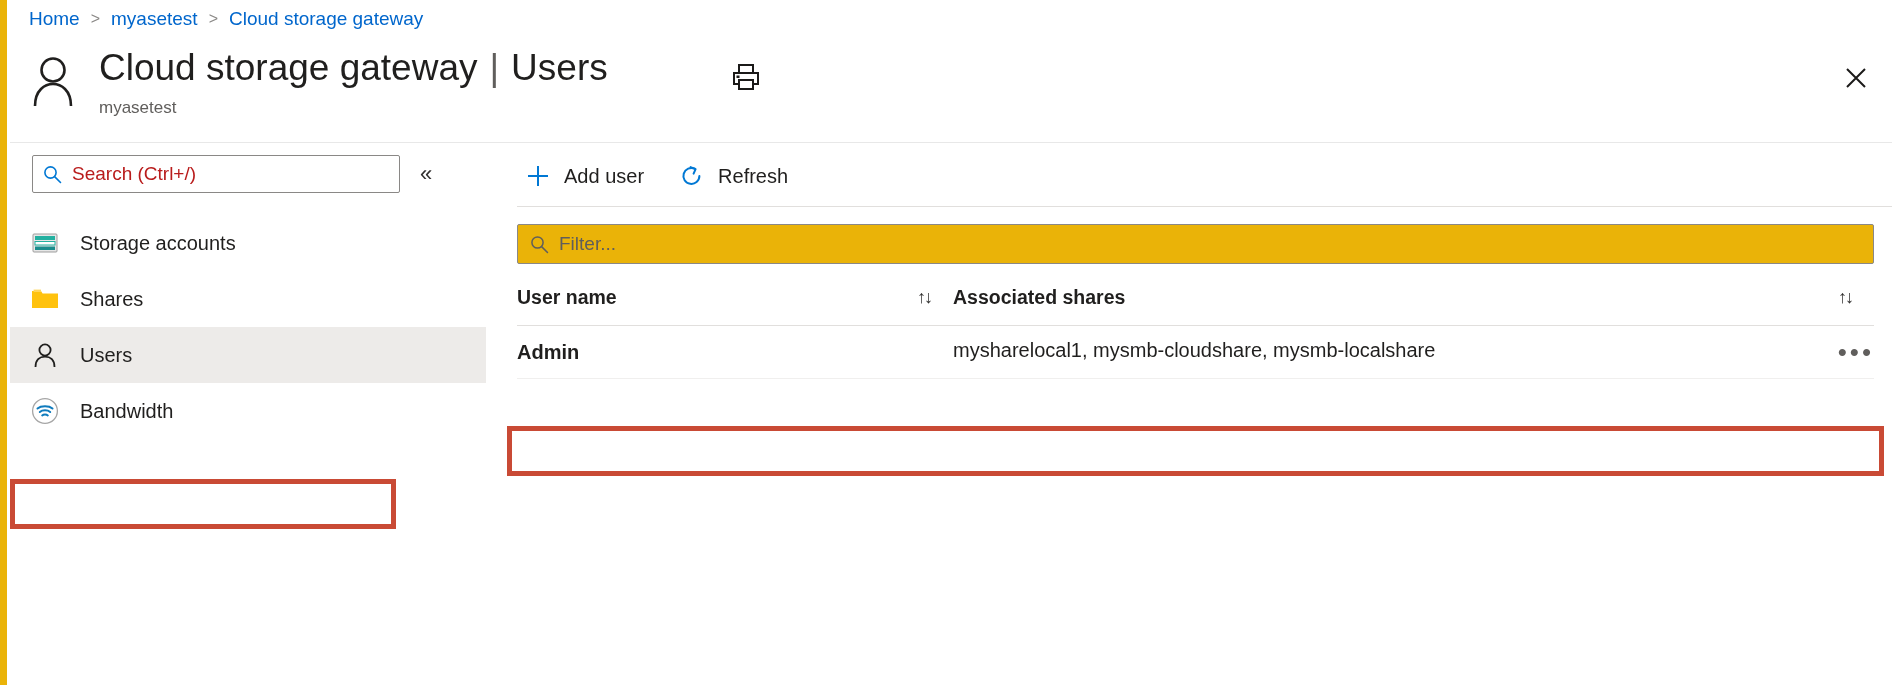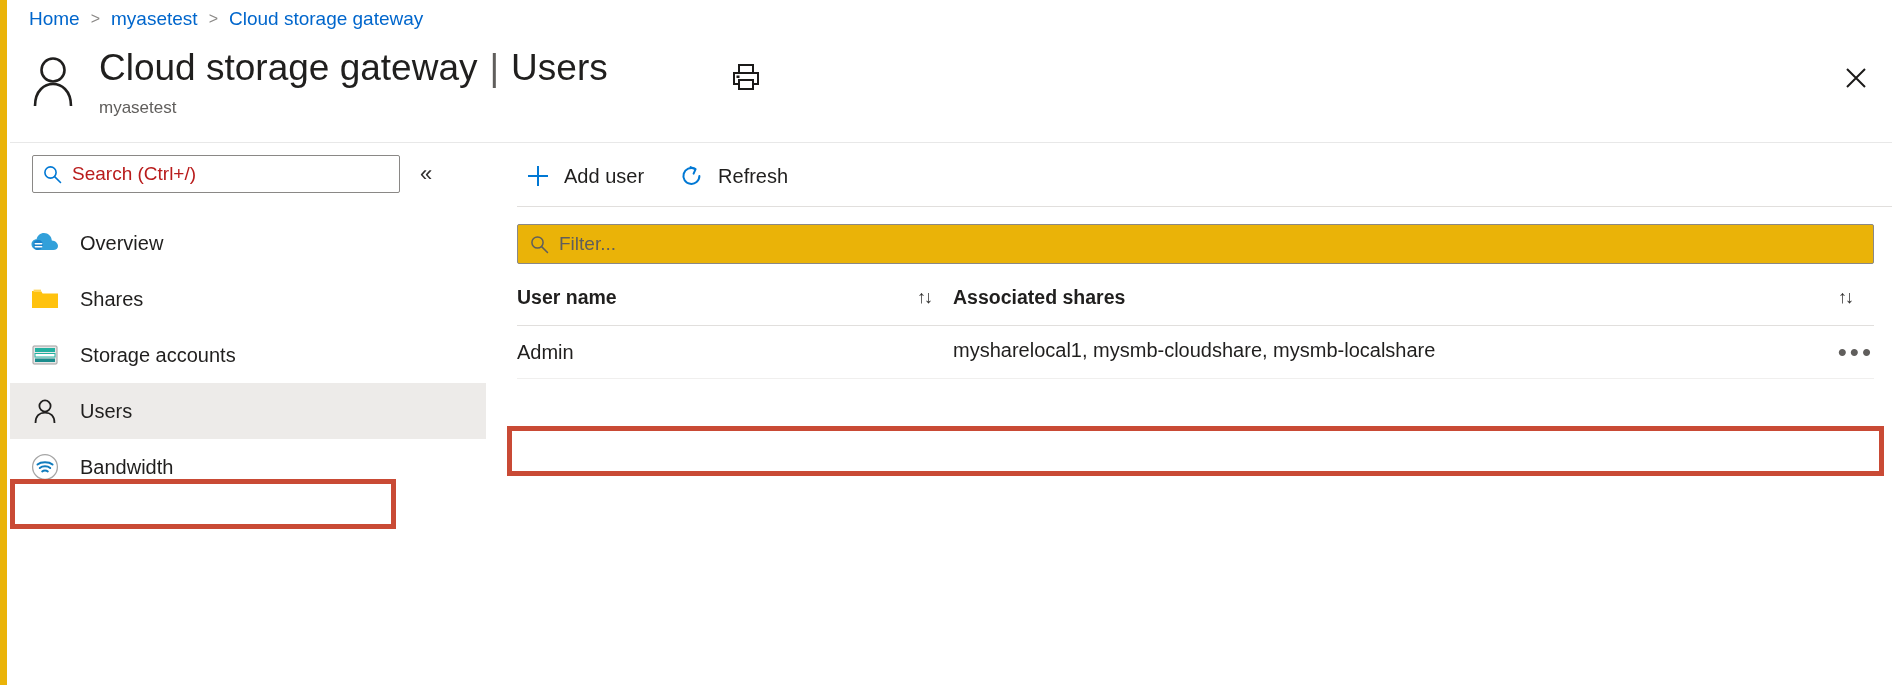--- a/index.html
+++ b/index.html
@@ -385,17 +385,6 @@
 
     <div class="nav-list">
 
-      <div class="nav-item">
-        <span class="nav-ico">
-          <svg width="28" height="22" viewBox="0 0 28 22">
-            <path d="M7 18 C2.5 18 0.5 14.7 0.5 12.2 C0.5 9.4 2.8 7.2 5.6 7.2 C6.2 3.6 9.3 1 13 1 C17.2 1 20.6 4.3 20.8 8.4 C24.3 8.6 27 11.1 27 14.1 C27 16.6 25 18 22.3 18 Z" fill="#32a0da"></path>
-            <path d="M2.5 12 C2.5 9.5 4.6 8 7 8 C10 8 12 10.1 12 12.8 C12 15.5 10 18 6.8 18 C3.9 18 2.5 15.9 2.5 13.6 Z" fill="#1b82c9"></path>
-            <rect x="3.5" y="11" width="8" height="1.6" rx="0.8" fill="#ffffff"></rect>
-            <rect x="3.5" y="14" width="8" height="1.6" rx="0.8" fill="#ffffff"></rect>
-          </svg>
-        </span>
-        <span class="nav-label">Overview</span>
-      </div>
 
       <div class="nav-item">
         <span class="nav-ico">

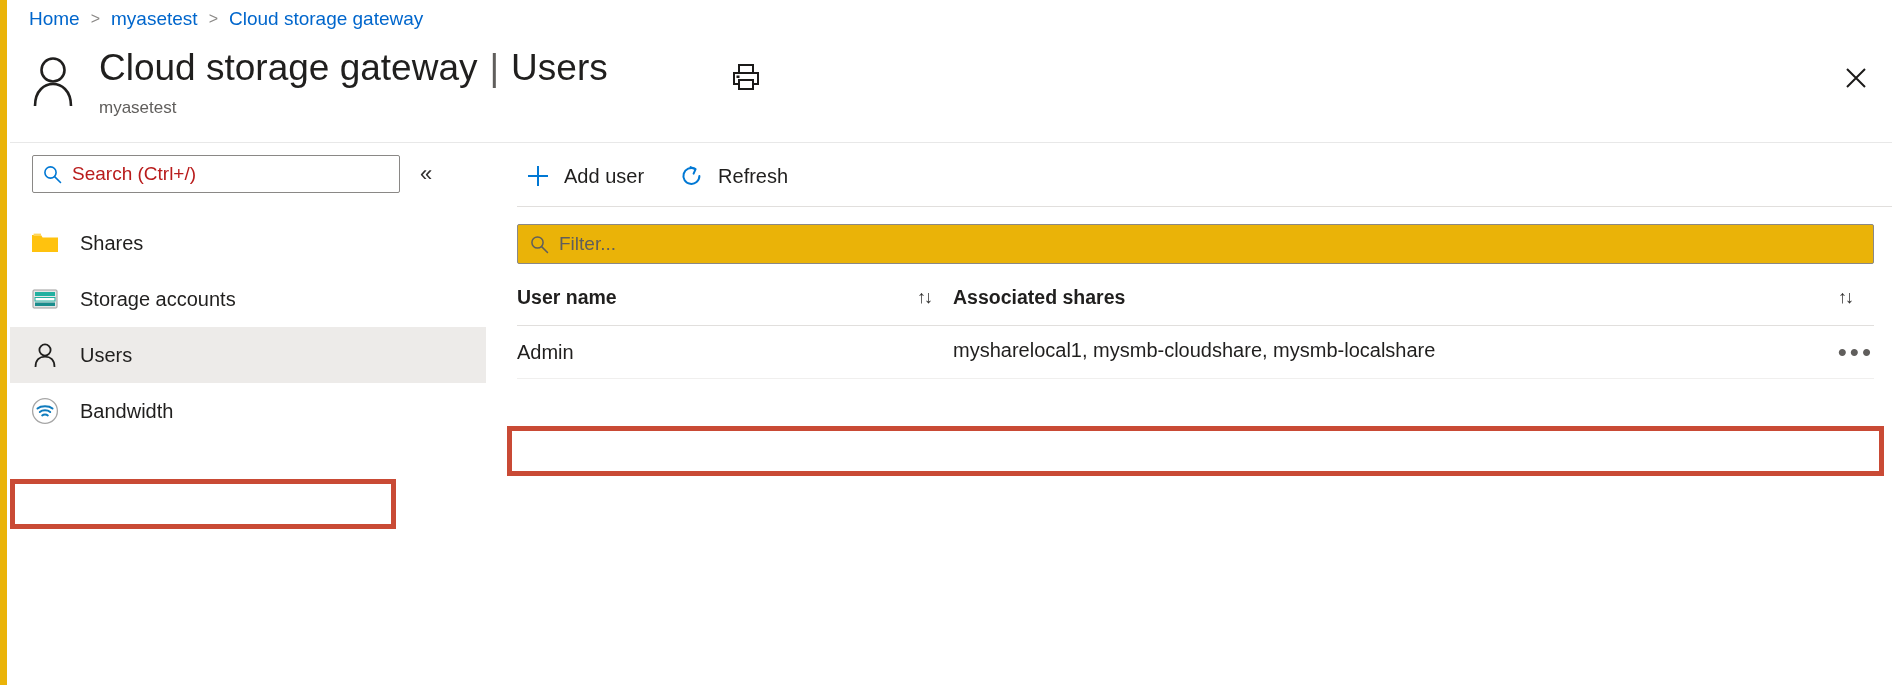--- a/index.html
+++ b/index.html
@@ -388,16 +388,6 @@
 
       <div class="nav-item">
         <span class="nav-ico">
-          <svg width="28" height="24" viewBox="0 0 28 24">
-            <path d="M1 4 L10 4 L11.6 6.4 L27 6.4 L27 21 L1 21 Z" fill="#ffc20e"></path>
-            <rect x="2.6" y="2.6" width="7.4" height="2.4" fill="#ffd65c"></rect>
-          </svg>
-        </span>
-        <span class="nav-label">Shares</span>
-      </div>
-
-      <div class="nav-item">
-        <span class="nav-ico">
           <svg width="28" height="22" viewBox="0 0 28 22">
             <rect x="2" y="2" width="24" height="18" rx="1" fill="#e6e6e6" stroke="#9d9d9d" stroke-width="1"></rect>
             <rect x="4" y="4" width="20" height="4" fill="#23b0a0"></rect>
@@ -406,6 +396,16 @@
           </svg>
         </span>
         <span class="nav-label">Storage accounts</span>
+      </div>
+
+      <div class="nav-item">
+        <span class="nav-ico">
+          <svg width="28" height="24" viewBox="0 0 28 24">
+            <path d="M1 4 L10 4 L11.6 6.4 L27 6.4 L27 21 L1 21 Z" fill="#ffc20e"></path>
+            <rect x="2.6" y="2.6" width="7.4" height="2.4" fill="#ffd65c"></rect>
+          </svg>
+        </span>
+        <span class="nav-label">Shares</span>
       </div>
 
       <div class="nav-item selected">

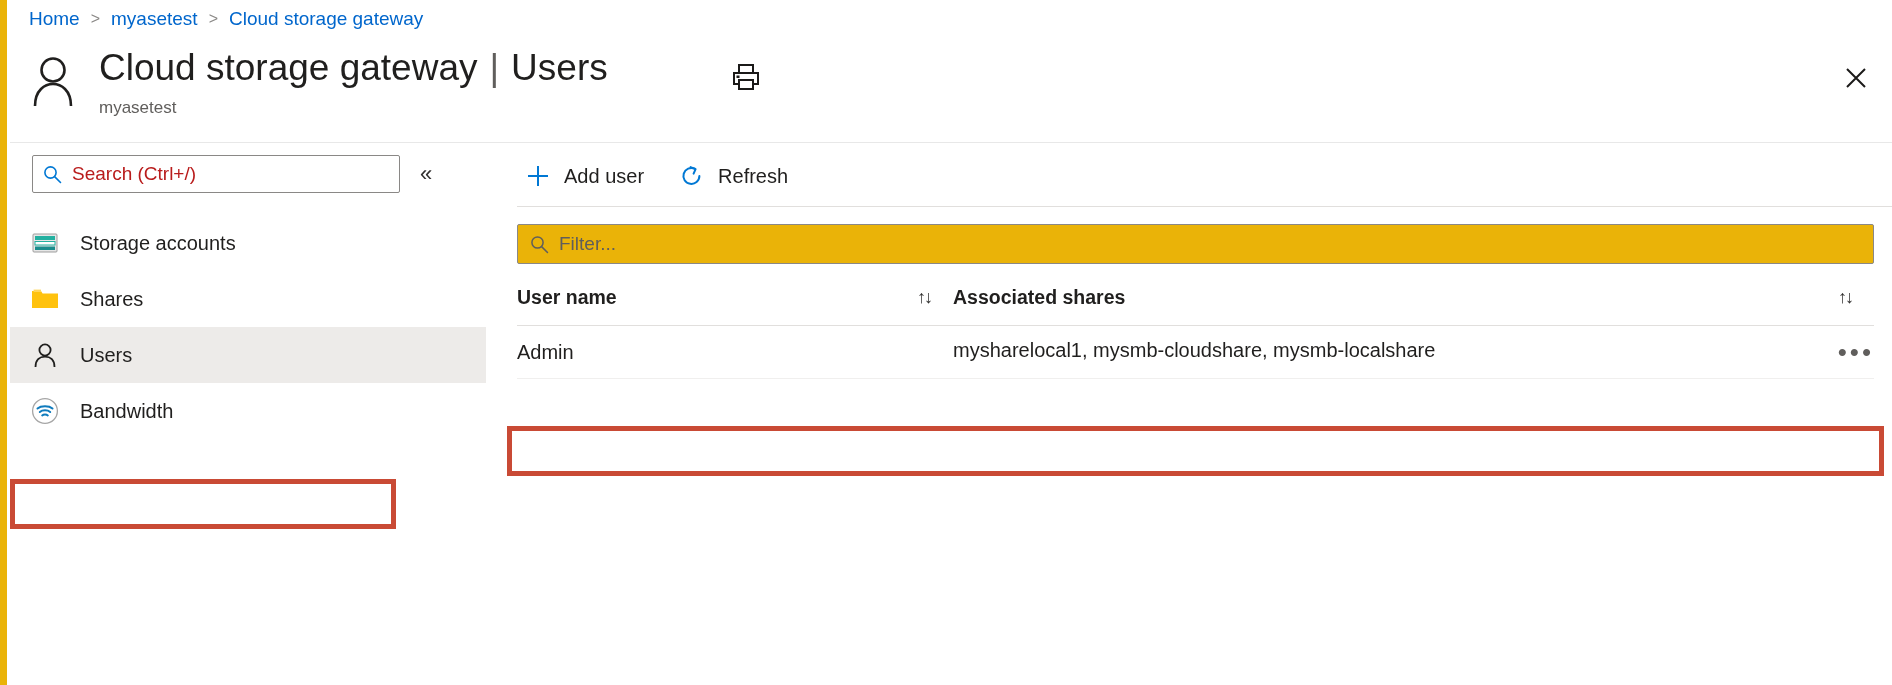--- a/index.html
+++ b/index.html
@@ -298,7 +298,7 @@
     border-bottom: 1px solid #f0efee;
     white-space: nowrap;
   }
-  td.cell-user  { padding-left: 22px; }
+  td.cell-user  { padding-left: 22px; font-weight: bold; }
   td.cell-share { padding-left: 22px; }
   .row-menu {
     font-size: 26px;

